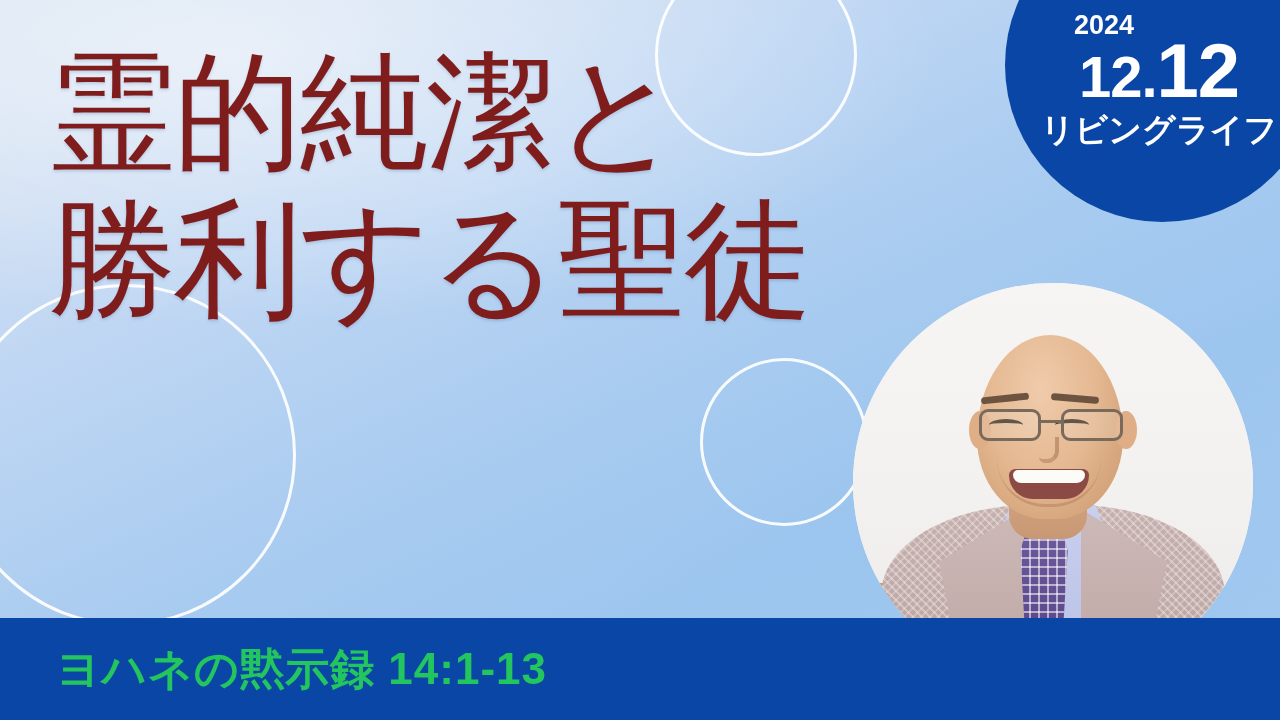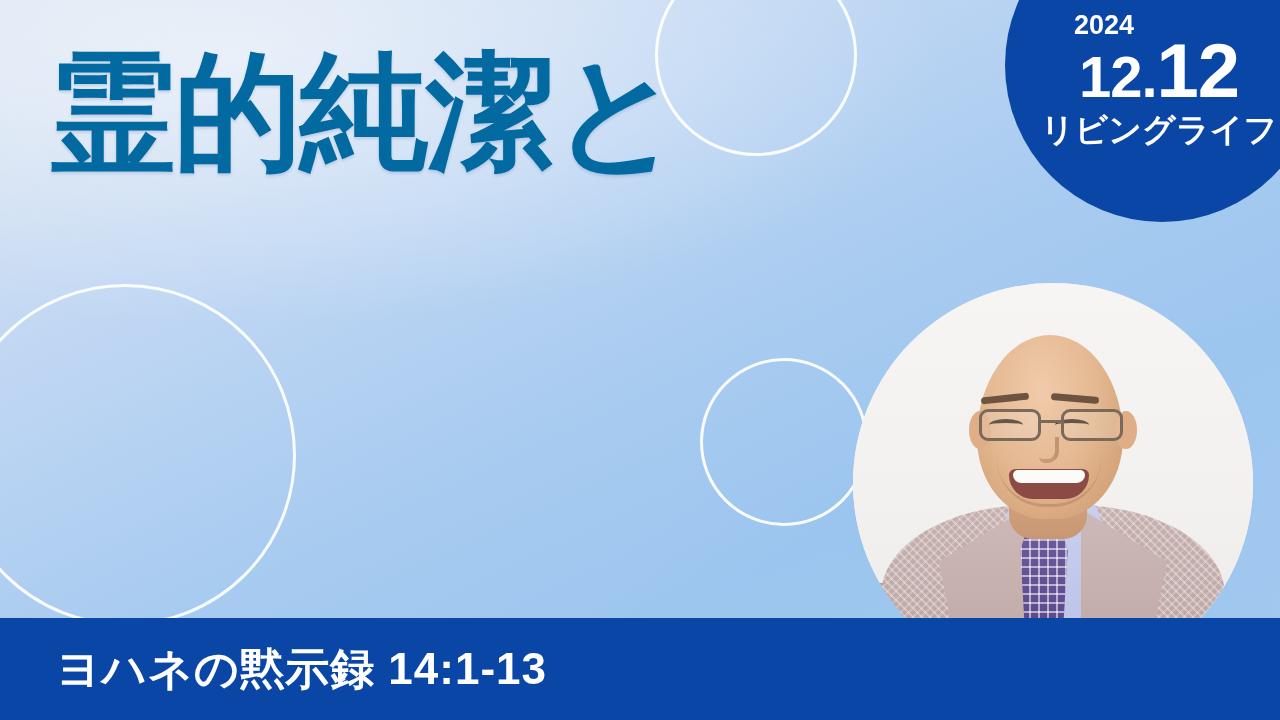--- a/index.html
+++ b/index.html
@@ -61,10 +61,10 @@
   }
   .title-line {
     display: block;
-    color: #0369a1;
+    color: #7f1d1d;
     font-size: 128px;
     line-height: 148px;
-    font-weight: 700;
+    font-weight: 400;
     letter-spacing: -2px;
     white-space: nowrap;
     text-shadow: 0 2px 3px rgba(30,70,140,0.18);

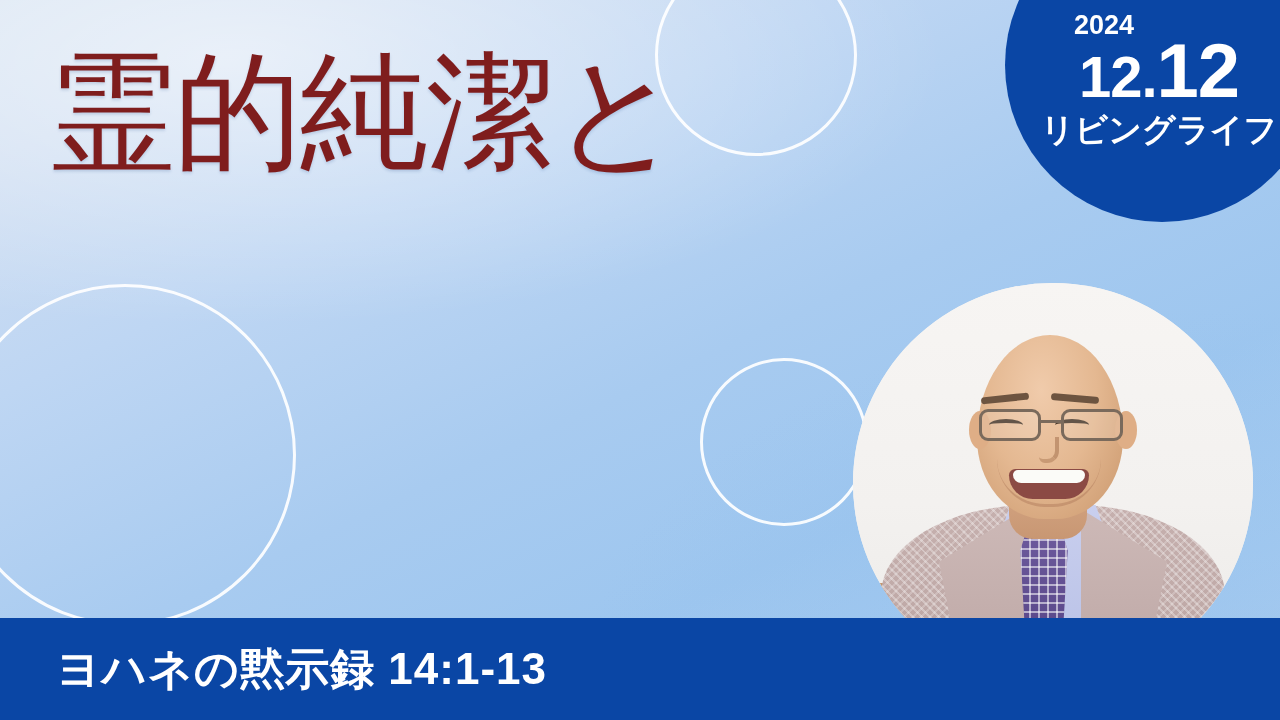--- a/index.html
+++ b/index.html
@@ -339,6 +339,7 @@
 
   <div class="title-block">
     <span class="title-line">霊的純潔と</span>
+    <span class="title-line">勝利する聖徒</span>
   </div>
 
   <div class="photo-circle">

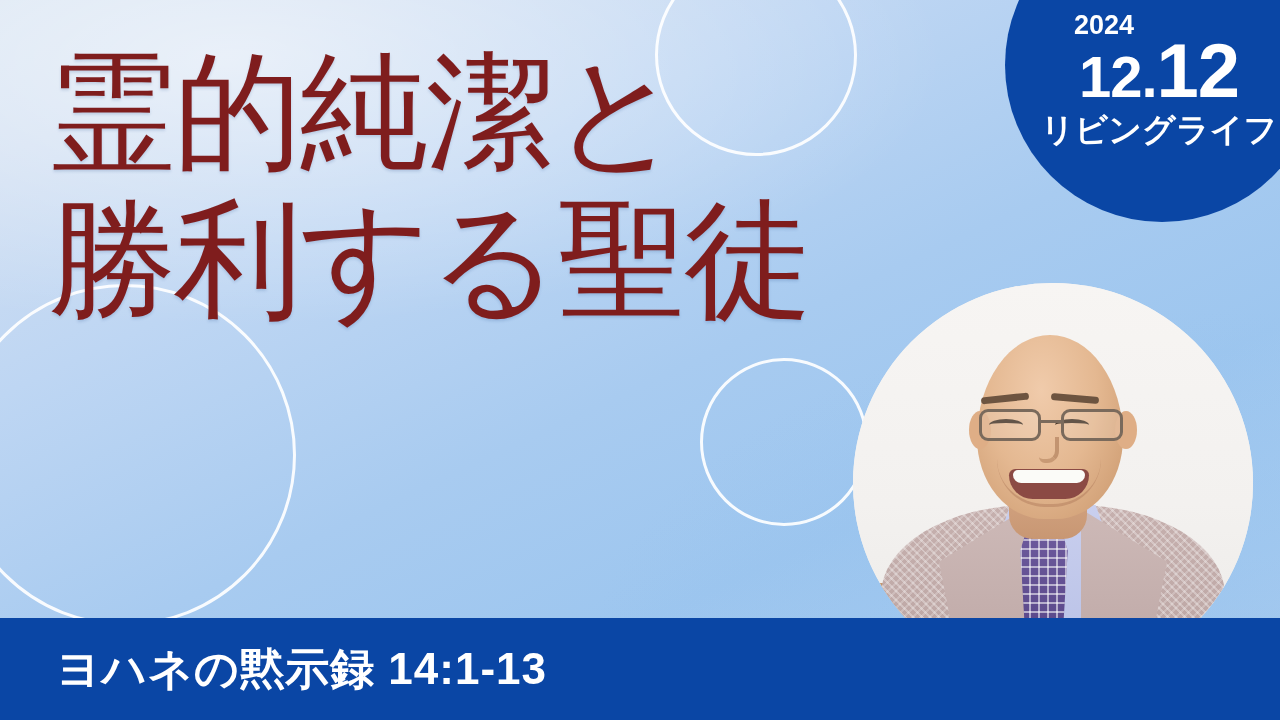--- a/index.html
+++ b/index.html
@@ -317,7 +317,7 @@
     align-items: center;
   }
   .scripture-ref {
-    color: #ffffff;
+    color: #22c55e;
     font-size: 44px;
     font-weight: 700;
     letter-spacing: 1px;

